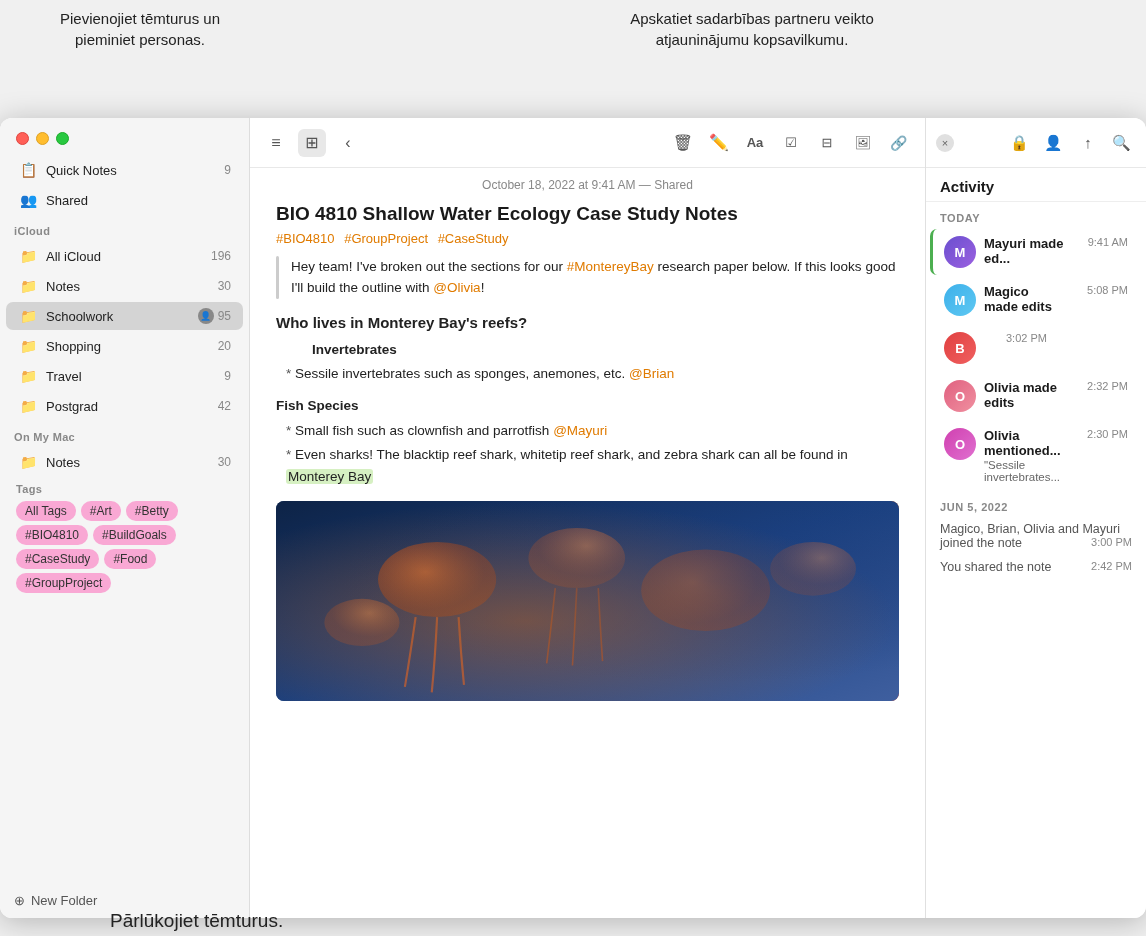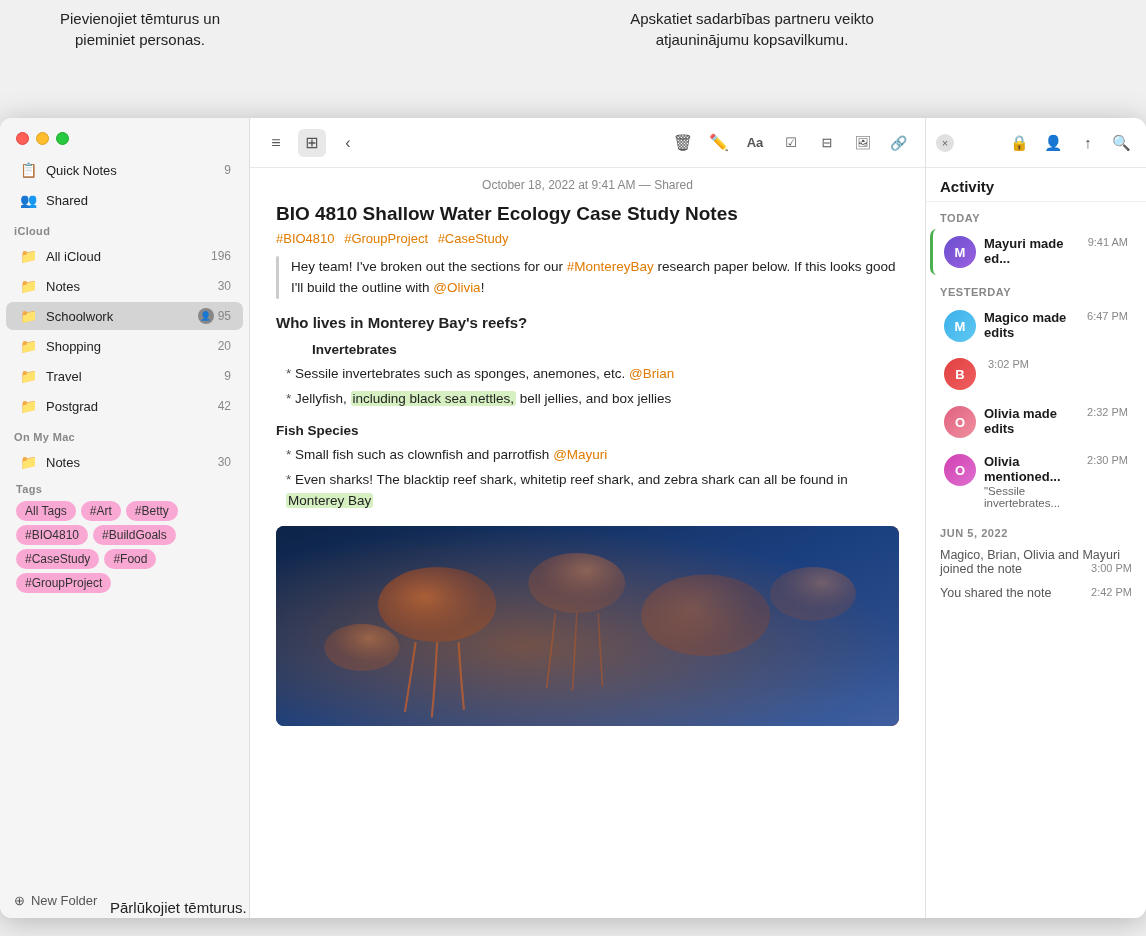--- a/index.html
+++ b/index.html
@@ -340,7 +340,7 @@
     .activity-text { flex: 1; }
     .activity-name { font-size: 13px; font-weight: 600; color: #1a1a1a; }
     .activity-desc { font-size: 11.5px; color: #666; margin-top: 1px; }
-    .activity-time { font-size: 11px; color: #888; margin-left: 4px; white-space: nowrap; }
+    .activity-time { font-size: 11px; color: #888; margin-left: 22px; white-space: nowrap; }
 
     .activity-simple {
       padding: 5px 14px;

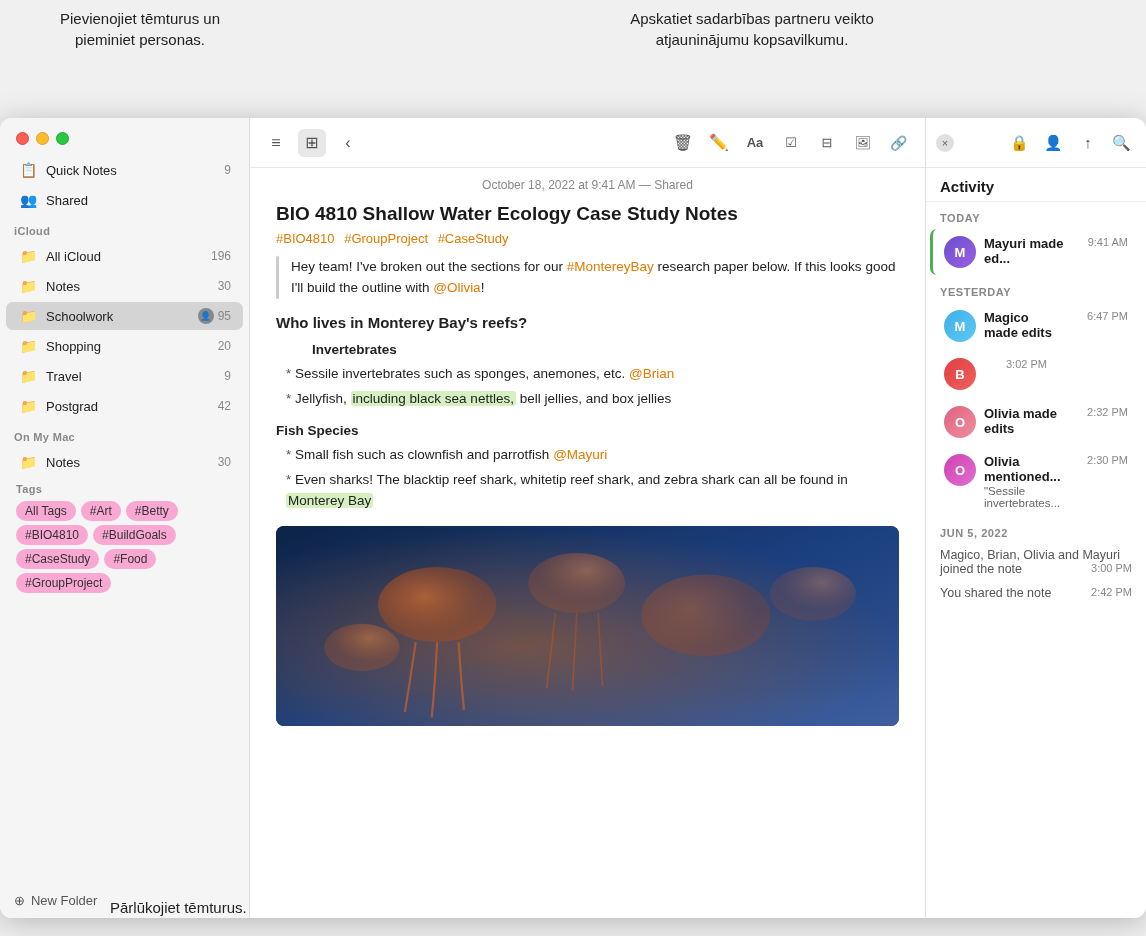--- a/index.html
+++ b/index.html
@@ -564,7 +564,6 @@
       <span class="activity-time">9:41 AM</span>
     </div>
 
-    <div class="activity-section-label">YESTERDAY</div>
     <div class="activity-item">
       <div class="activity-avatar av-magico">M</div>
       <div class="activity-text">

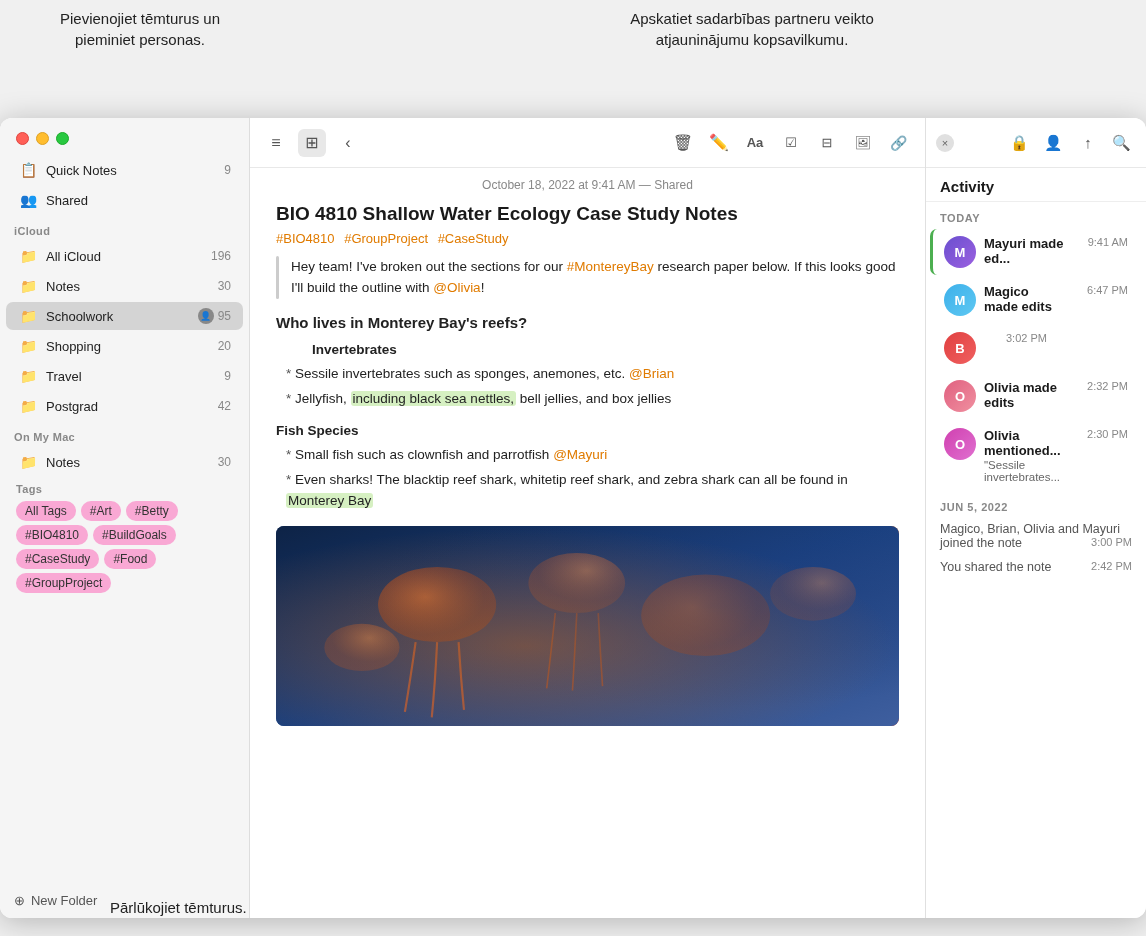--- a/index.html
+++ b/index.html
@@ -569,7 +569,7 @@
       <div class="activity-text">
         <div class="activity-name">Magico made edits</div>
       </div>
-      <span class="activity-time">6:47 PM</span>
+      <span class="activity-time">5:08 PM</span>
     </div>
     <div class="activity-item">
       <div class="activity-avatar av-brian">B</div>

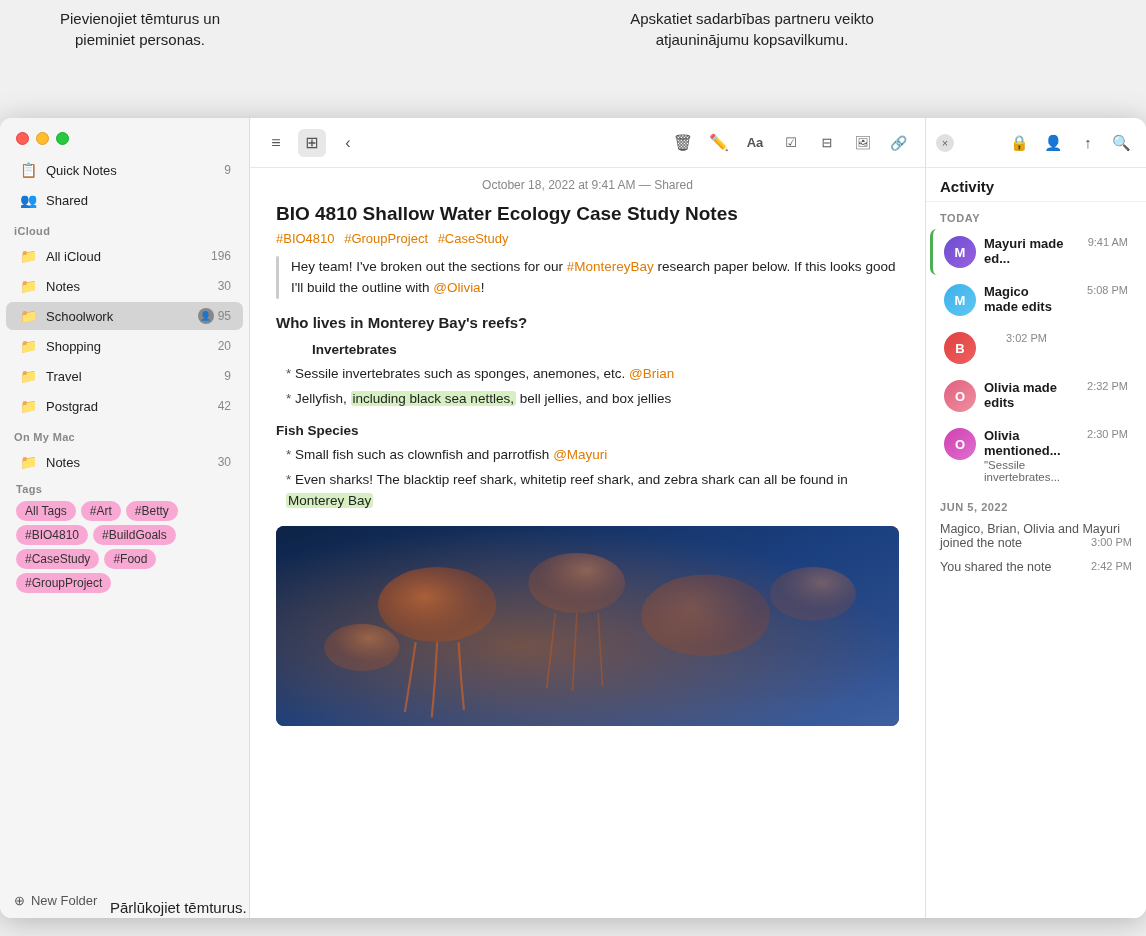--- a/index.html
+++ b/index.html
@@ -491,7 +491,6 @@
         <div style="font-weight:600; font-size:13.5px; margin-bottom:3px;padding-left:36px;">Invertebrates</div>
         <ul class="bullet-list">
           <li>Sessile invertebrates such as sponges, anemones, etc. <span class="mention">@Brian</span></li>
-          <li>Jellyfish, <span class="highlight-green">including black sea nettles,</span> bell jellies, and box jellies</li>
         </ul>
 
         <div style="font-weight:600; font-size:13.5px; margin: 10px 0 3px;">Fish Species</div>

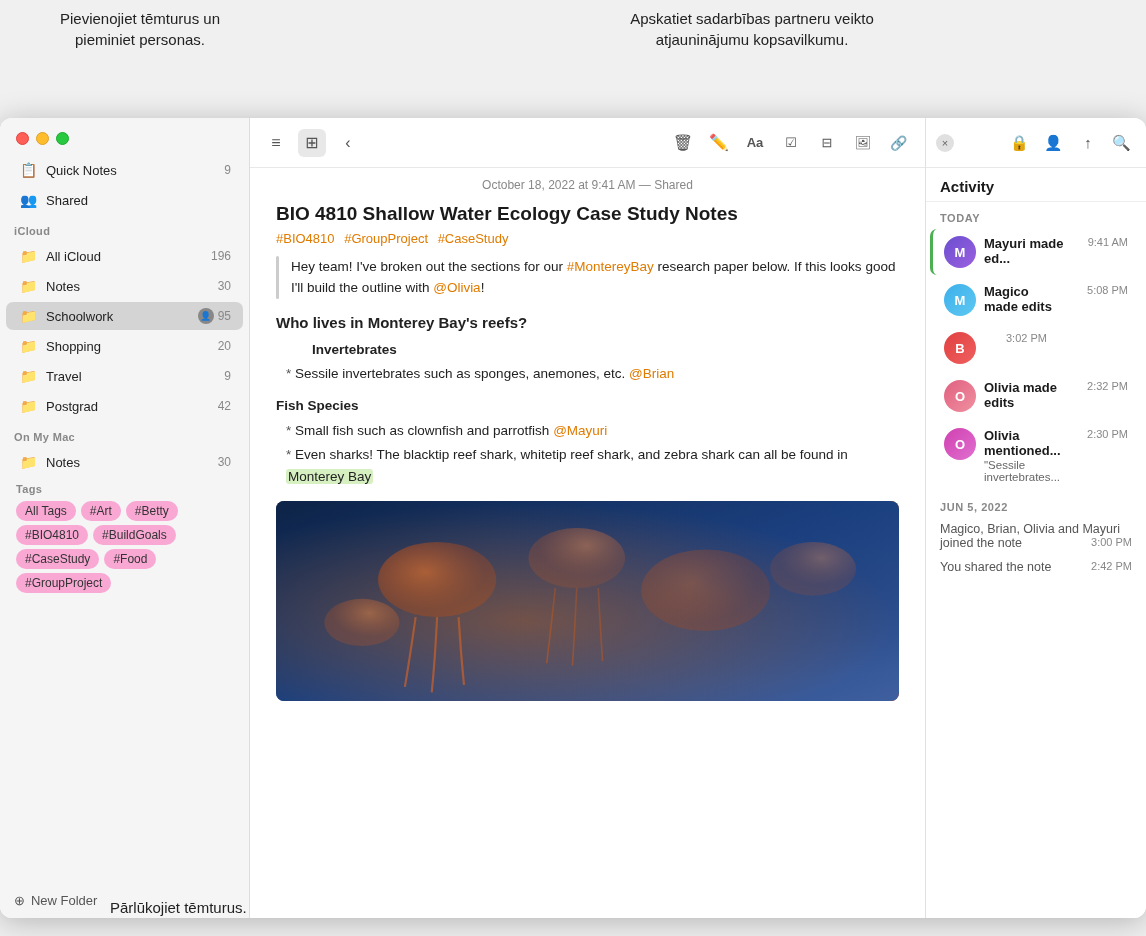--- a/index.html
+++ b/index.html
@@ -35,9 +35,9 @@
     }
     .annotation-bottom {
       position: absolute;
-      bottom: 20px;
+      bottom: 4px;
       left: 110px;
-      font-size: 15px;
+      font-size: 19px;
       color: #222;
     }
 

